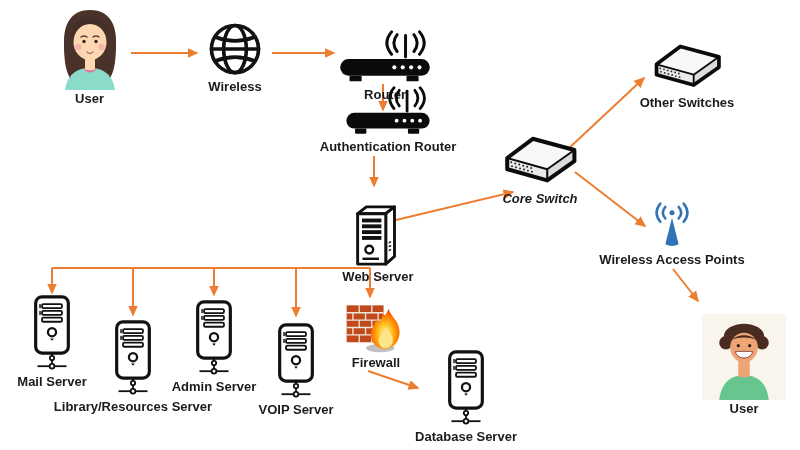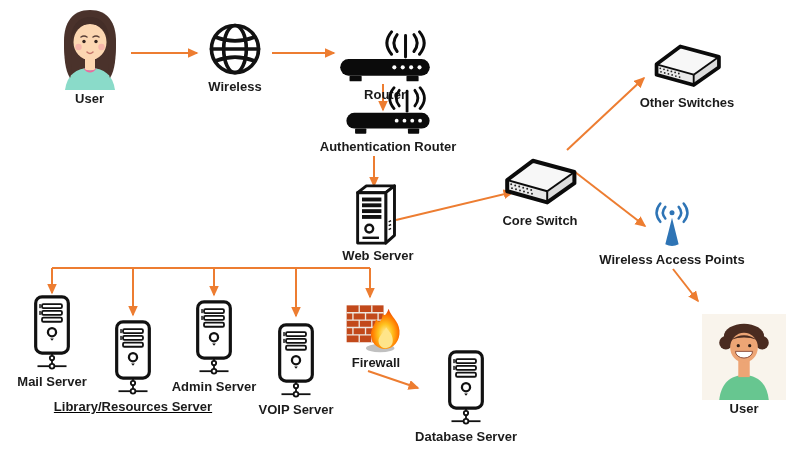--- a/index.html
+++ b/index.html
@@ -148,7 +148,7 @@
     <div class="lbl">Web Server</div>
   </div>
 
-  <div class="node" style="left:488px;top:156px;width:104px;">
+  <div class="node" style="left:488px;top:134px;width:104px;font-style:italic;">
     <svg width="88" height="56" viewBox="0 0 110 70">
       <path d="M14,30 L46,6 L98,20 L64,44 Z" fill="#F7F7F7"></path>
       <path d="M14,30 L64,44 L64,58 L14,44 Z" fill="#E9E9E9"></path>

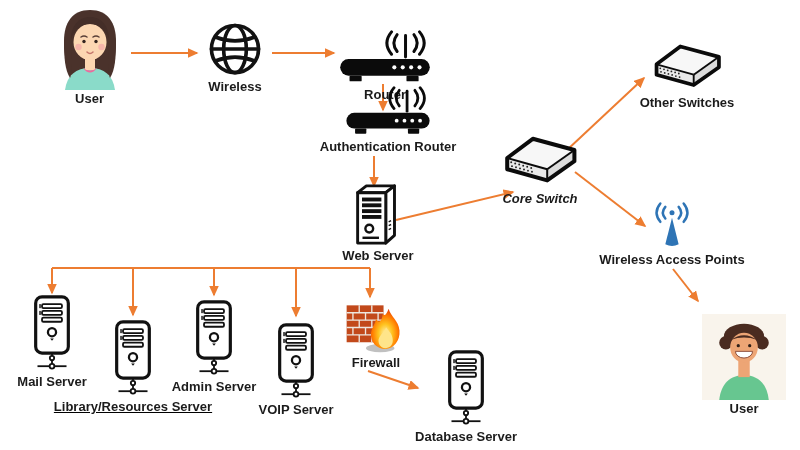--- a/index.html
+++ b/index.html
@@ -126,7 +126,7 @@
     <div class="lbl">Authentication Router</div>
   </div>
 
-  <div class="node" style="left:339px;top:183px;width:78px;justify-content:space-between;">
+  <div class="node" style="left:339px;top:204px;width:78px;justify-content:space-between;">
     <svg width="58" height="64" viewBox="0 0 58 66">
       <g stroke="#111" stroke-width="3" fill="#fff" stroke-linejoin="round">
         <path d="M8,10 L17,3 L46,3 L37,10 Z"></path>

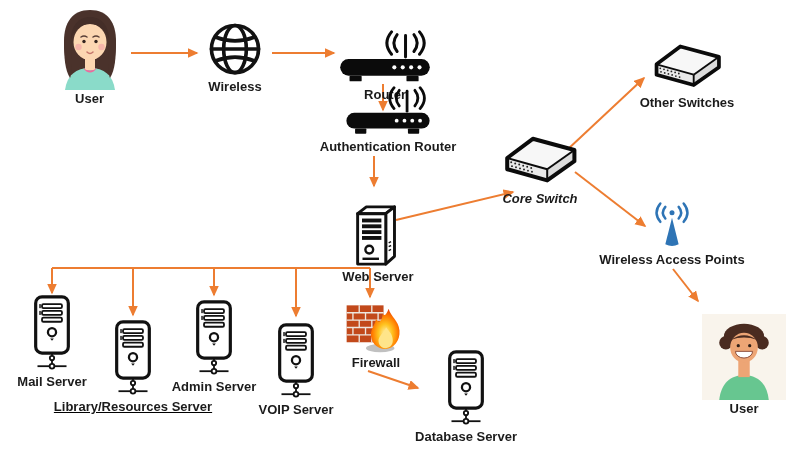--- a/index.html
+++ b/index.html
@@ -265,7 +265,7 @@
     <div class="lbl">Mail Server</div>
   </div>
 
-  <div class="node" style="left:53px;top:320px;width:160px;text-decoration:underline;">
+  <div class="node" style="left:53px;top:320px;width:160px;">
     <svg width="40" height="78" viewBox="0 0 44 86">
       <rect x="4" y="2" width="36" height="62" rx="7" stroke="#111" stroke-width="3.5" fill="#fff"></rect>
       <g stroke="#111" stroke-width="2" fill="none">

